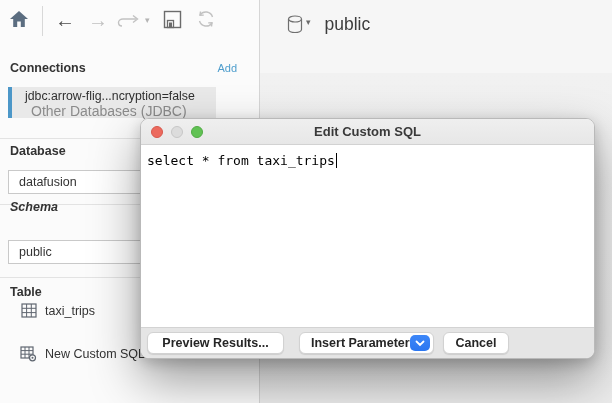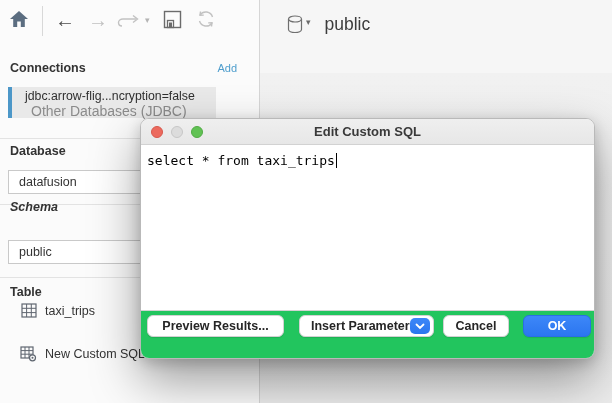--- a/index.html
+++ b/index.html
@@ -60,8 +60,8 @@
   .text-cursor { display:inline-block; width:1px; height:15px; background:#000;
     vertical-align:text-bottom; margin-left:1px; }
 
-  .dlg-footer { position:absolute; left:0; right:0; bottom:0; height:48px;
-    background:#22c55e; border-top:1px solid #d3d3d3; border-radius:0 0 8px 8px; }
+  .dlg-footer { position:absolute; left:0; right:0; bottom:0; height:31px;
+    background:#e5e5e5; border-top:1px solid #d3d3d3; border-radius:0 0 8px 8px; }
   .btn { position:absolute; top:4px; height:22px; border-radius:6px; background:#fff;
     border:1px solid #d2d2d2; box-shadow:0 1px 1px rgba(0,0,0,0.10);
     font-family:"Liberation Sans", sans-serif; font-size:12.5px; font-weight:600; color:#262626;

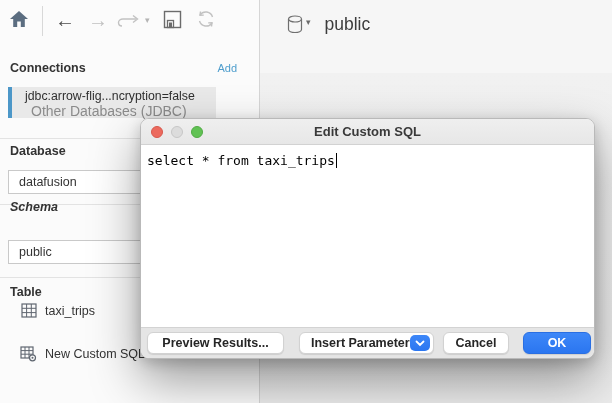--- a/index.html
+++ b/index.html
@@ -213,9 +213,6 @@
       <div class="btn btn-cancel">
         <span>Cancel</span>
       </div>
-      <div class="btn btn-ok">
-        <span>OK</span>
-      </div>
     </div>
   </div>
 

